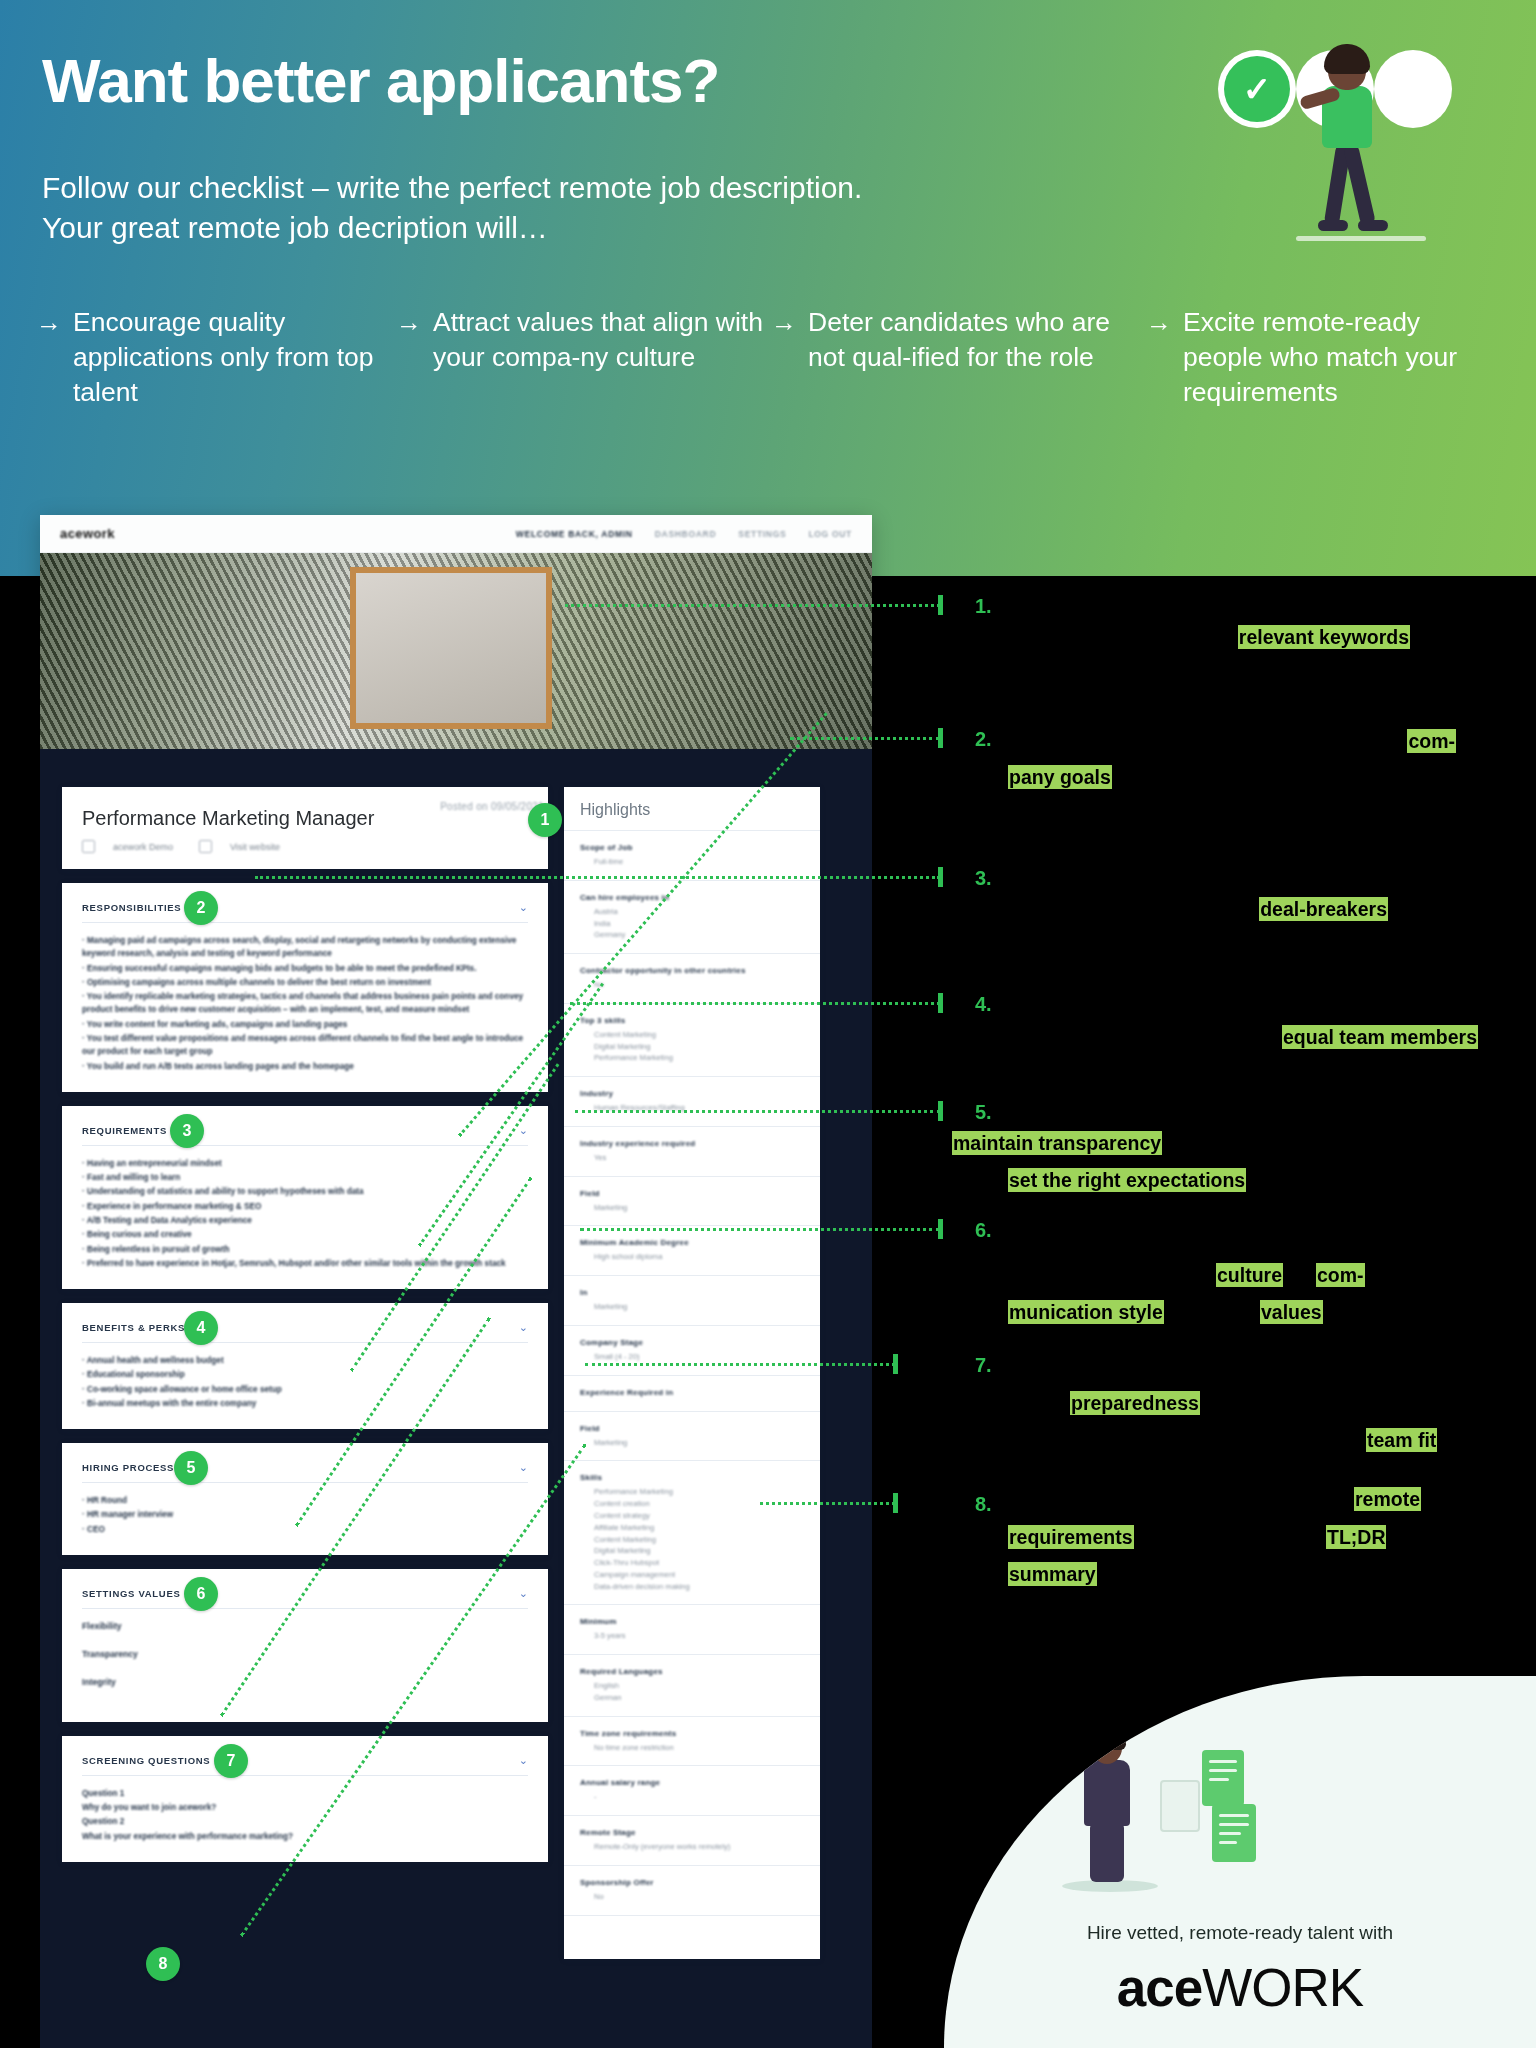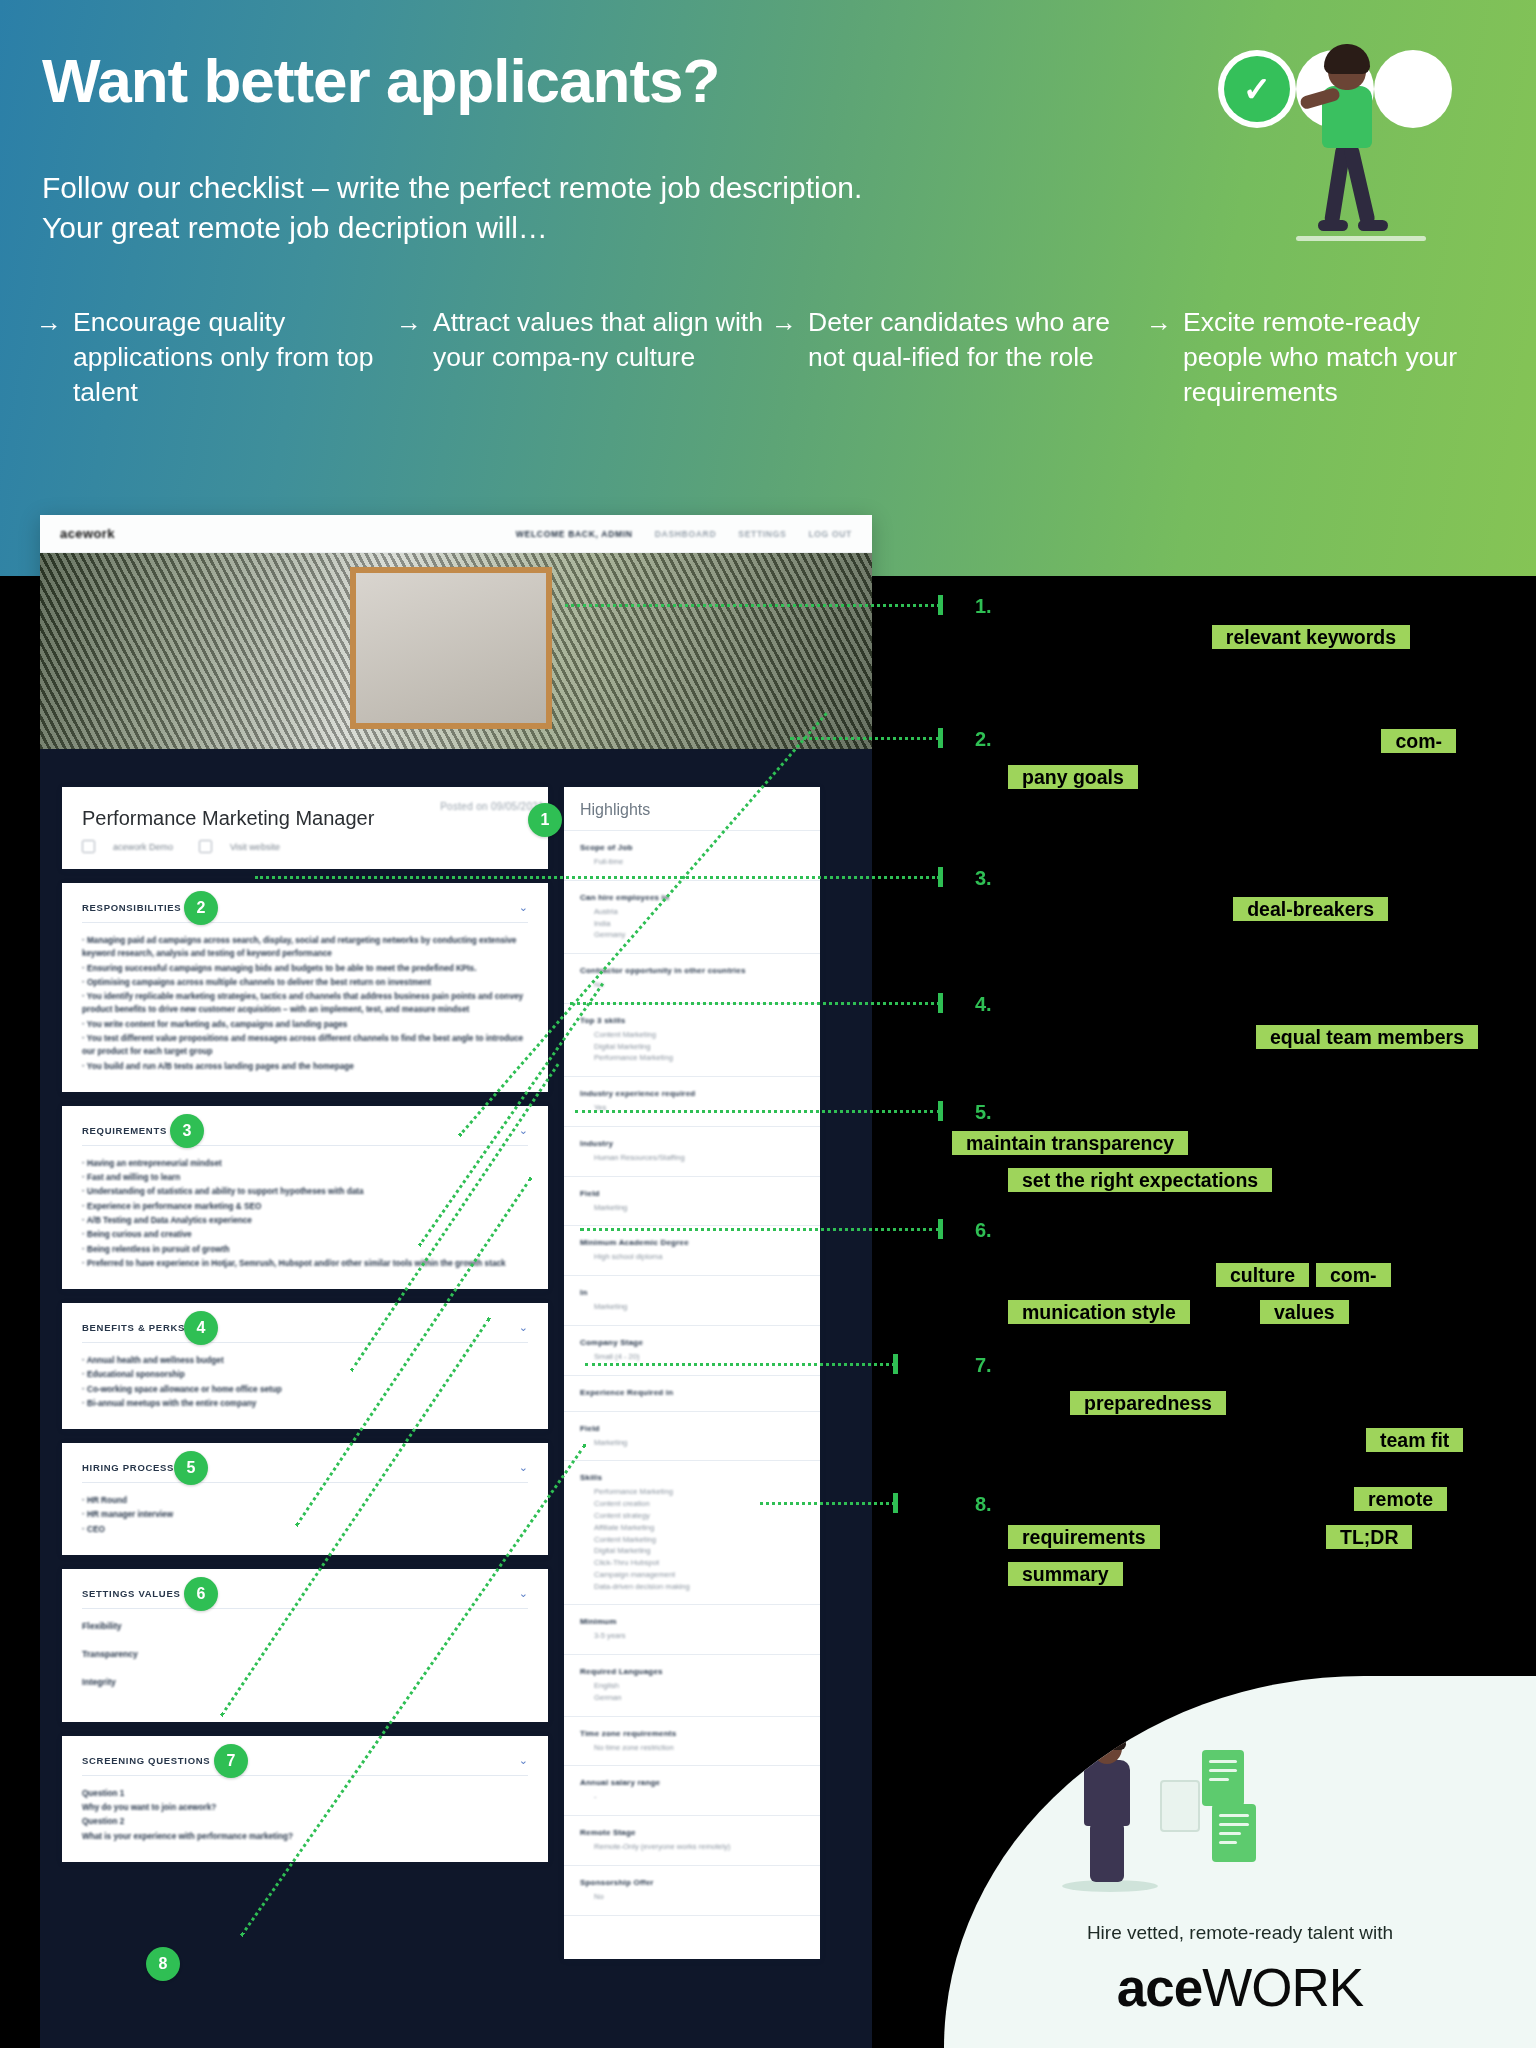--- a/index.html
+++ b/index.html
@@ -131,7 +131,7 @@
   .atick { position:absolute; width:5px; height:20px; background:#2fbf54; }
   .aline { position:absolute; height:0; border-top:3px dotted #2fbf54; }
   .atext { position:absolute; font-size:19.5px; font-weight:bold; color:#000; line-height:1.42; width:560px; }
-  .atext .hl { background:#9ed45b; color:#000; padding:1px 14px; box-decoration-break:clone; -webkit-box-decoration-break:clone; }
+  .atext .hl { background:#9ed45b; color:#000; padding:1px 1px; box-decoration-break:clone; -webkit-box-decoration-break:clone; }
 
   
   .conn { position:absolute; border-top:3px dotted #2fbf54; transform-origin:0 0; z-index:5; }

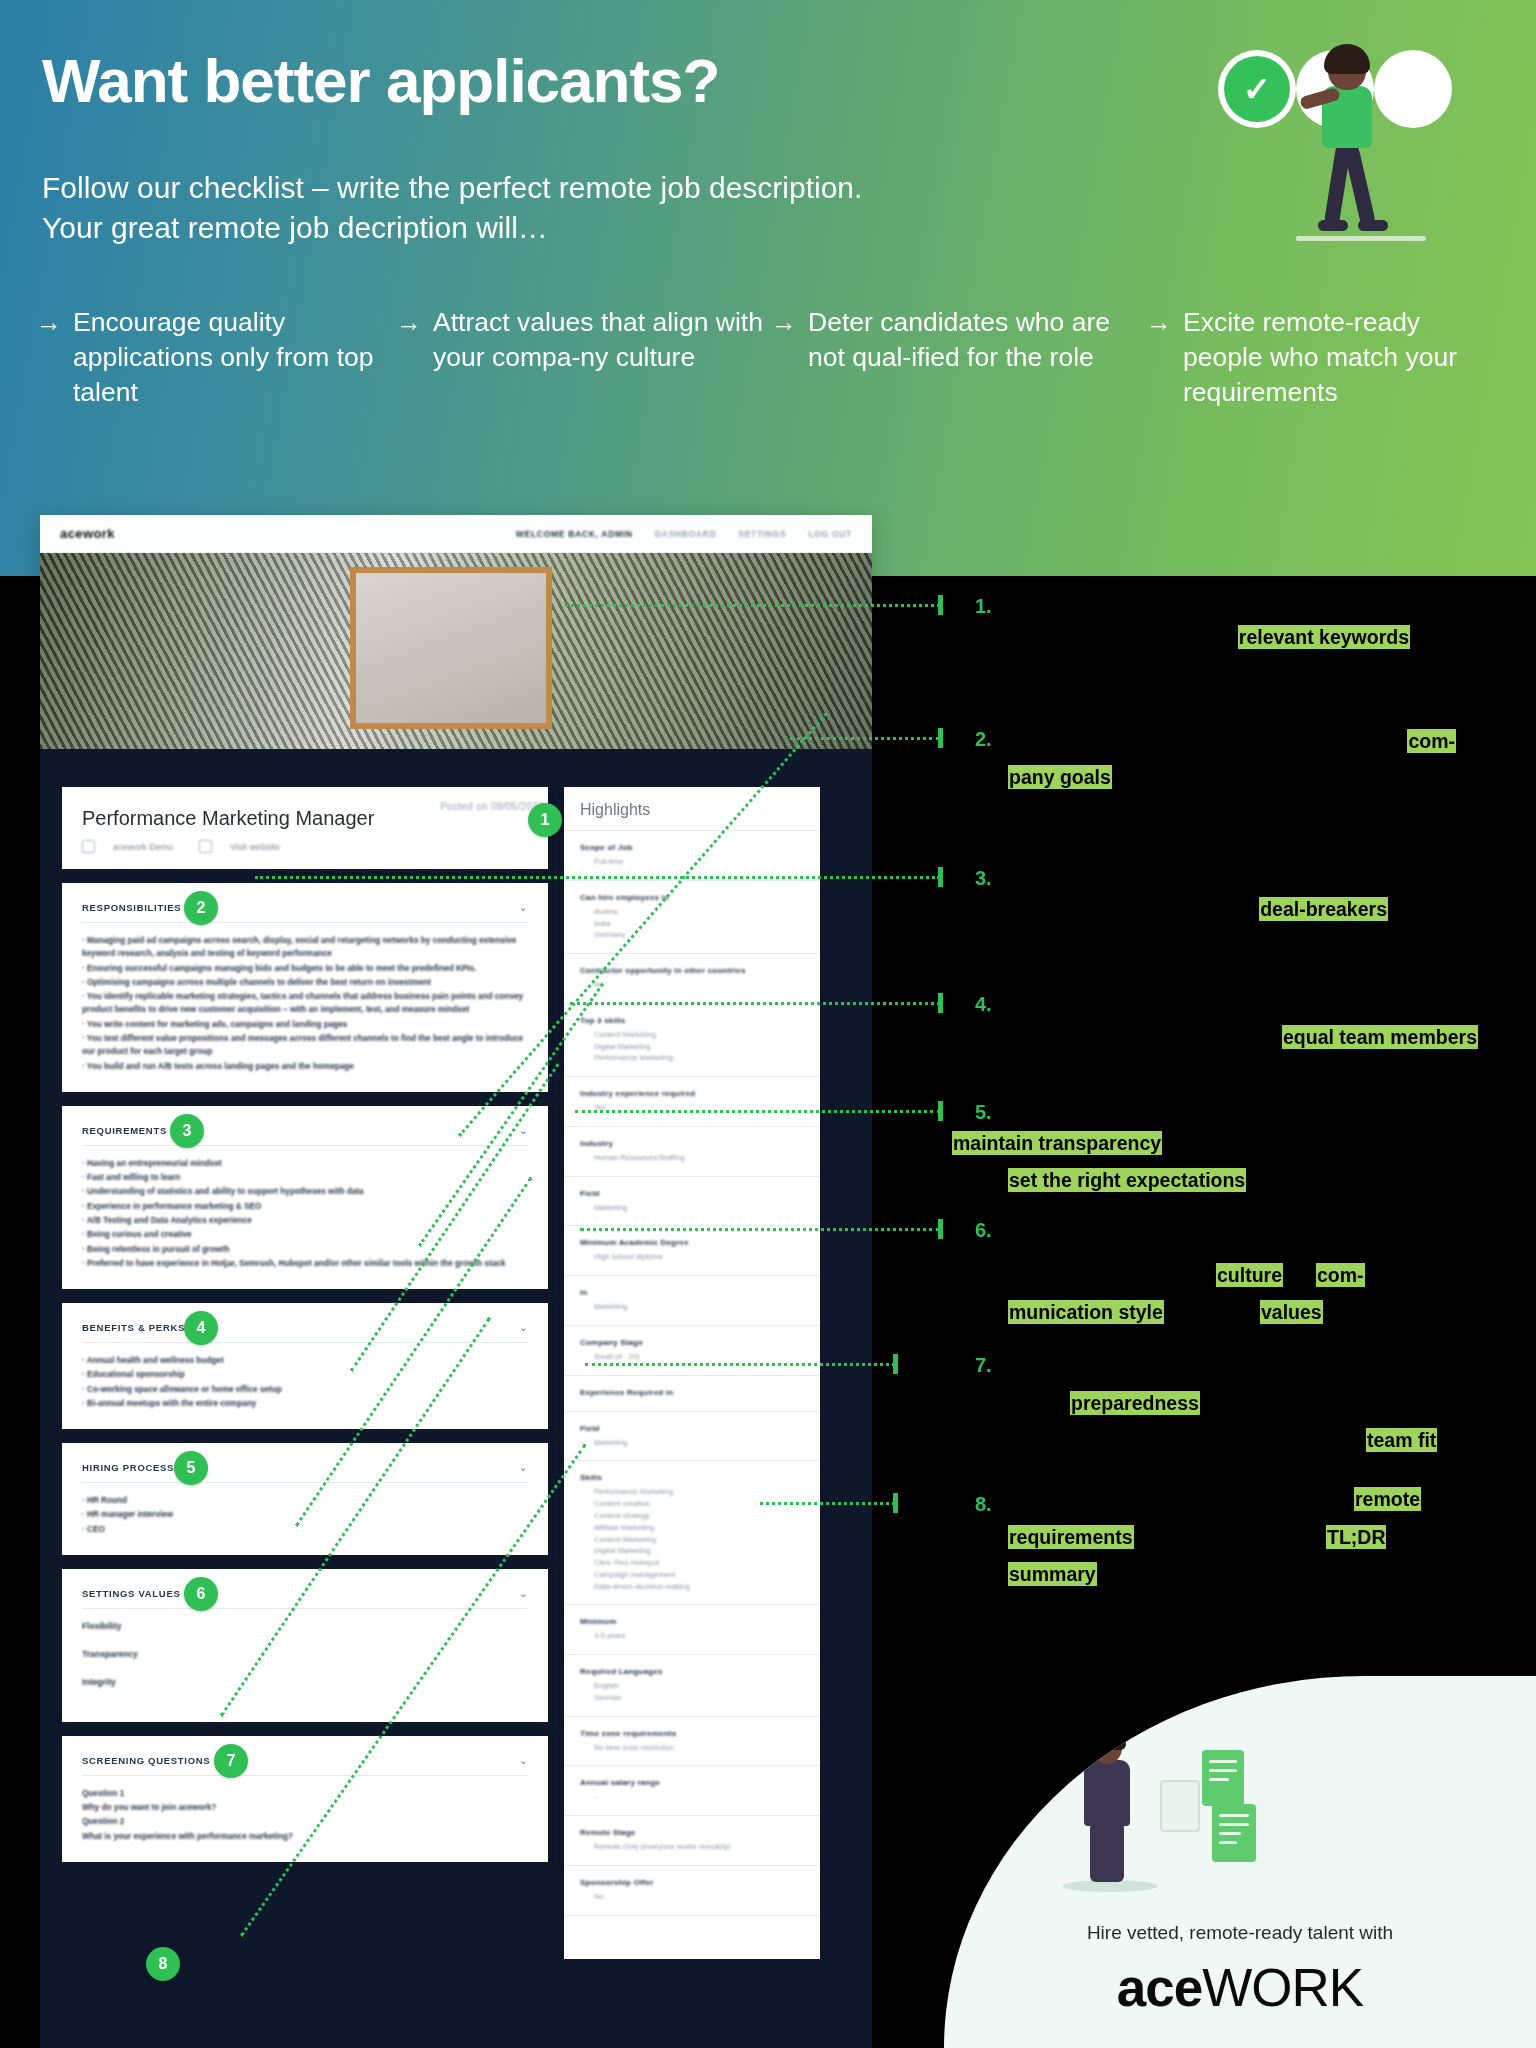--- a/index.html
+++ b/index.html
@@ -354,12 +354,12 @@
 Performance Marketing</div>
         </div>
         <div class="hl-row">
+          <div class="hl-k">Industry</div>
+          <div class="hl-v">Human Resources/Staffing</div>
+        </div>
+        <div class="hl-row">
           <div class="hl-k">Industry experience required</div>
           <div class="hl-v">Yes</div>
-        </div>
-        <div class="hl-row">
-          <div class="hl-k">Industry</div>
-          <div class="hl-v">Human Resources/Staffing</div>
         </div>
         <div class="hl-row">
           <div class="hl-k">Field</div>

